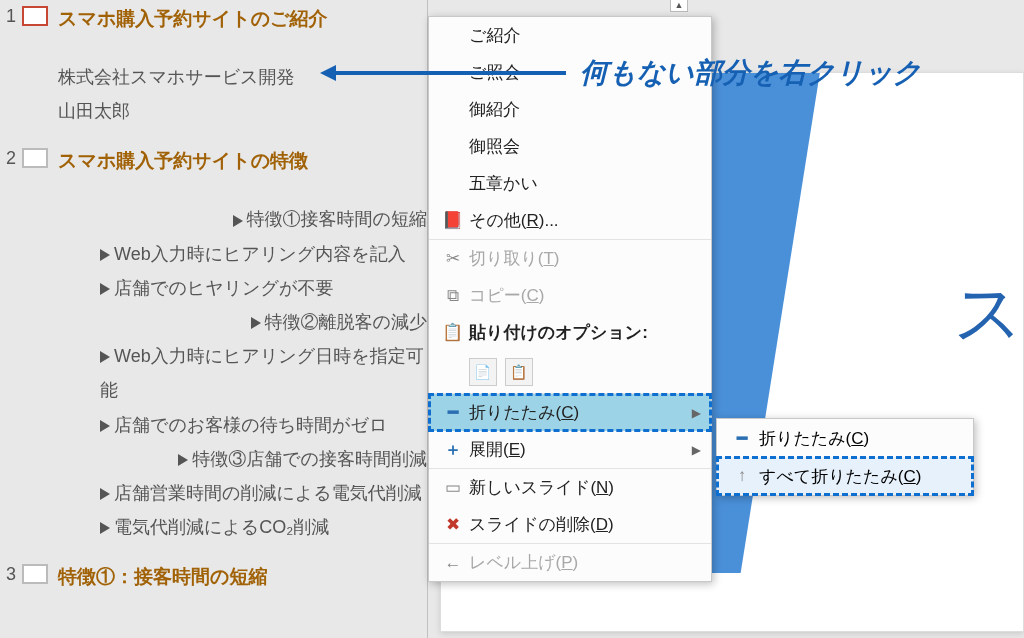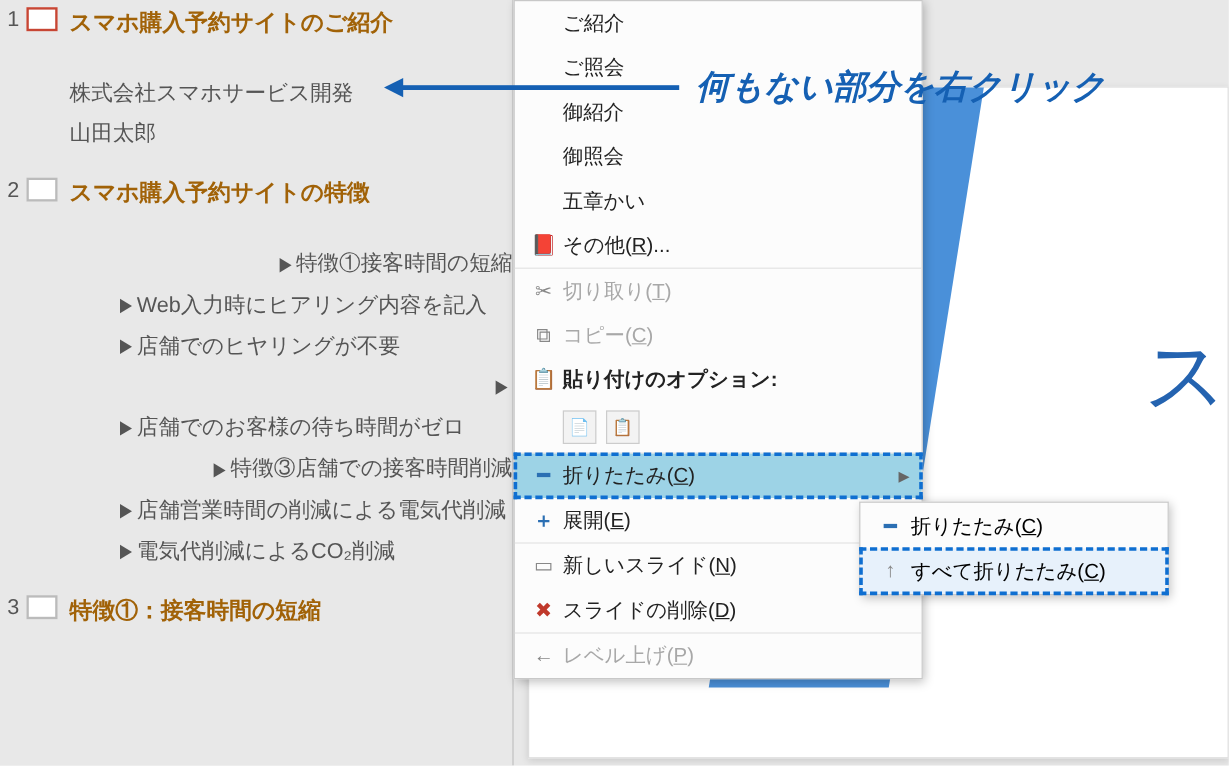--- a/index.html
+++ b/index.html
@@ -100,8 +100,8 @@
   .ctx-menu {
     position: absolute;
     left: 428px;
-    top: 0;
-    width: 341px;
+    top: 16px;
+    width: 284px;
     background: #fcfcfc;
     border: 1px solid #c8c8c8;
     box-shadow: 2px 2px 8px rgba(0,0,0,0.25);

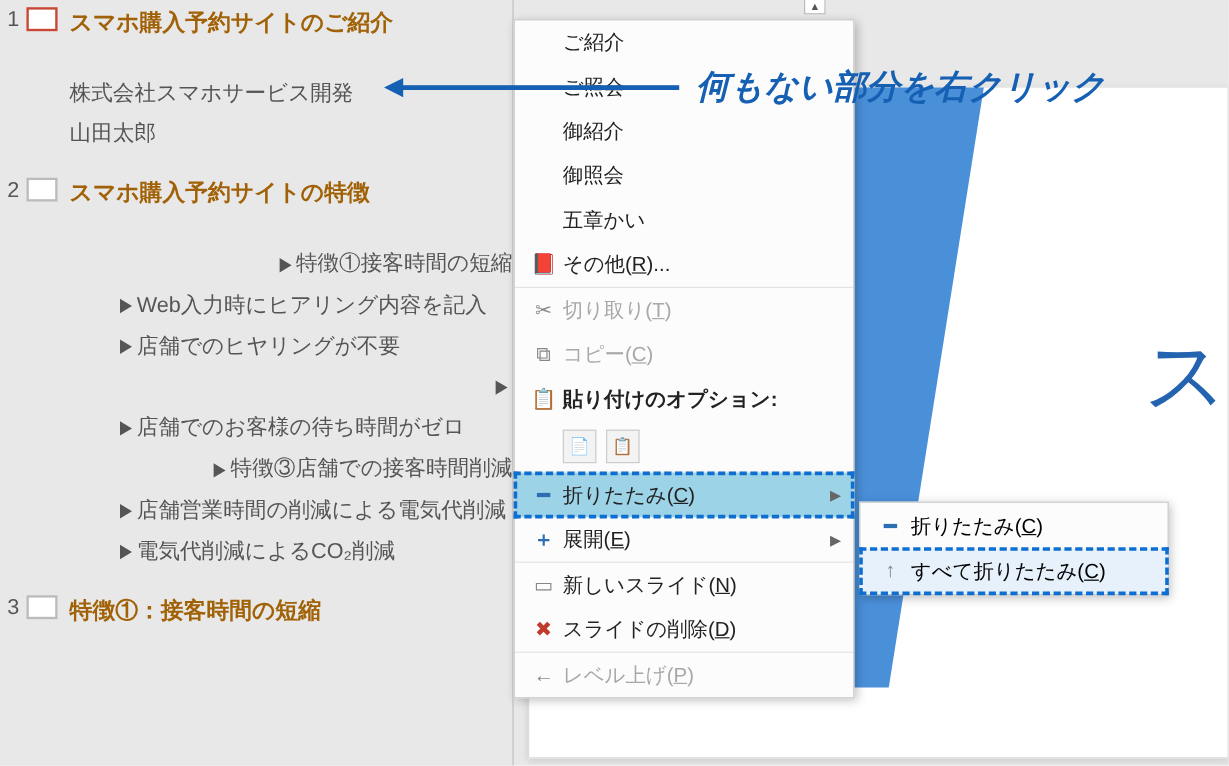--- a/index.html
+++ b/index.html
@@ -242,7 +242,7 @@
       <div class="bullet-l1"><span class="tri"></span><span>特徴①接客時間の短縮</span></div>
       <div class="bullet-l2"><span class="tri"></span><span>Web入力時にヒアリング内容を記入</span></div>
       <div class="bullet-l2"><span class="tri"></span><span>店舗でのヒヤリングが不要</span></div>
-      <div class="bullet-l1"><span class="tri"></span></div>
+      <div class="bullet-l1"><span class="tri"></span><span>特徴②離脱客の減少</span></div>
       <div class="bullet-l2"><span class="tri"></span><span>店舗でのお客様の待ち時間がゼロ</span></div>
       <div class="bullet-l1"><span class="tri"></span><span>特徴③店舗での接客時間削減</span></div>
       <div class="bullet-l2"><span class="tri"></span><span>店舗営業時間の削減による電気代削減</span></div>

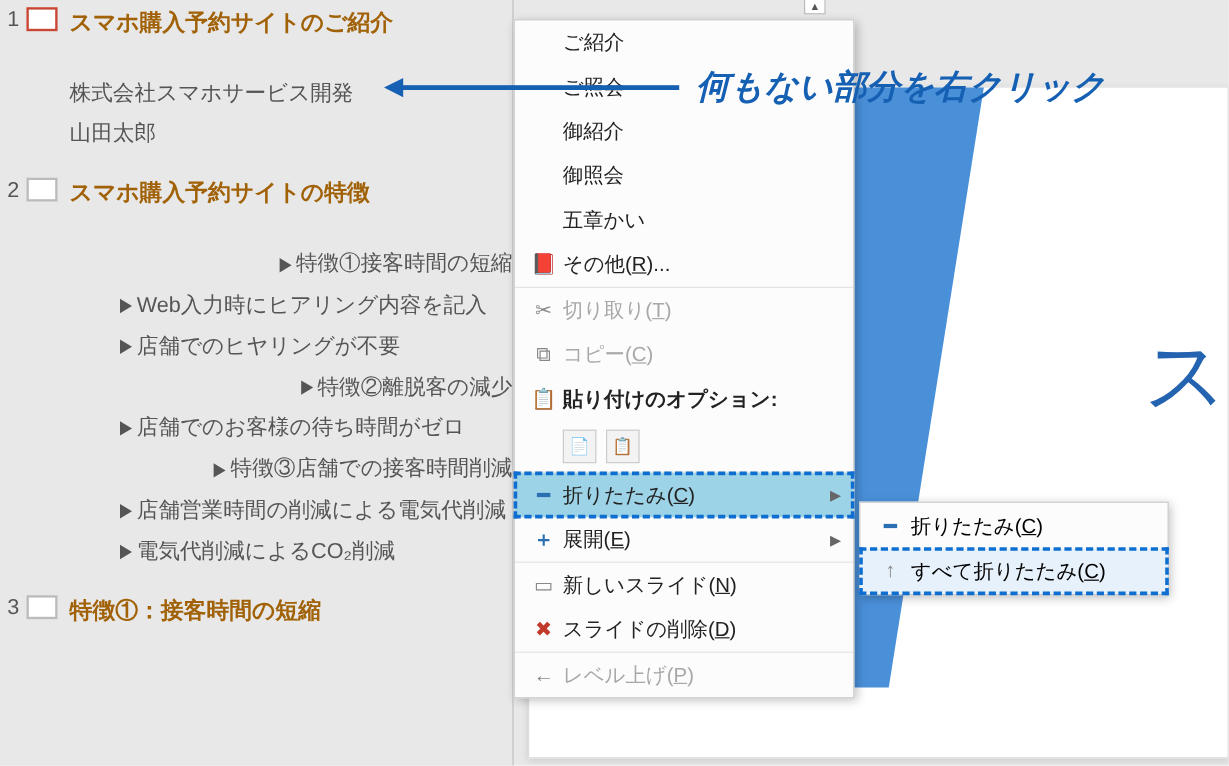--- a/index.html
+++ b/index.html
@@ -243,6 +243,7 @@
       <div class="bullet-l2"><span class="tri"></span><span>Web入力時にヒアリング内容を記入</span></div>
       <div class="bullet-l2"><span class="tri"></span><span>店舗でのヒヤリングが不要</span></div>
       <div class="bullet-l1"><span class="tri"></span><span>特徴②離脱客の減少</span></div>
+      <div class="bullet-l2"><span class="tri"></span><span>Web入力時にヒアリング日時を指定可能</span></div>
       <div class="bullet-l2"><span class="tri"></span><span>店舗でのお客様の待ち時間がゼロ</span></div>
       <div class="bullet-l1"><span class="tri"></span><span>特徴③店舗での接客時間削減</span></div>
       <div class="bullet-l2"><span class="tri"></span><span>店舗営業時間の削減による電気代削減</span></div>

